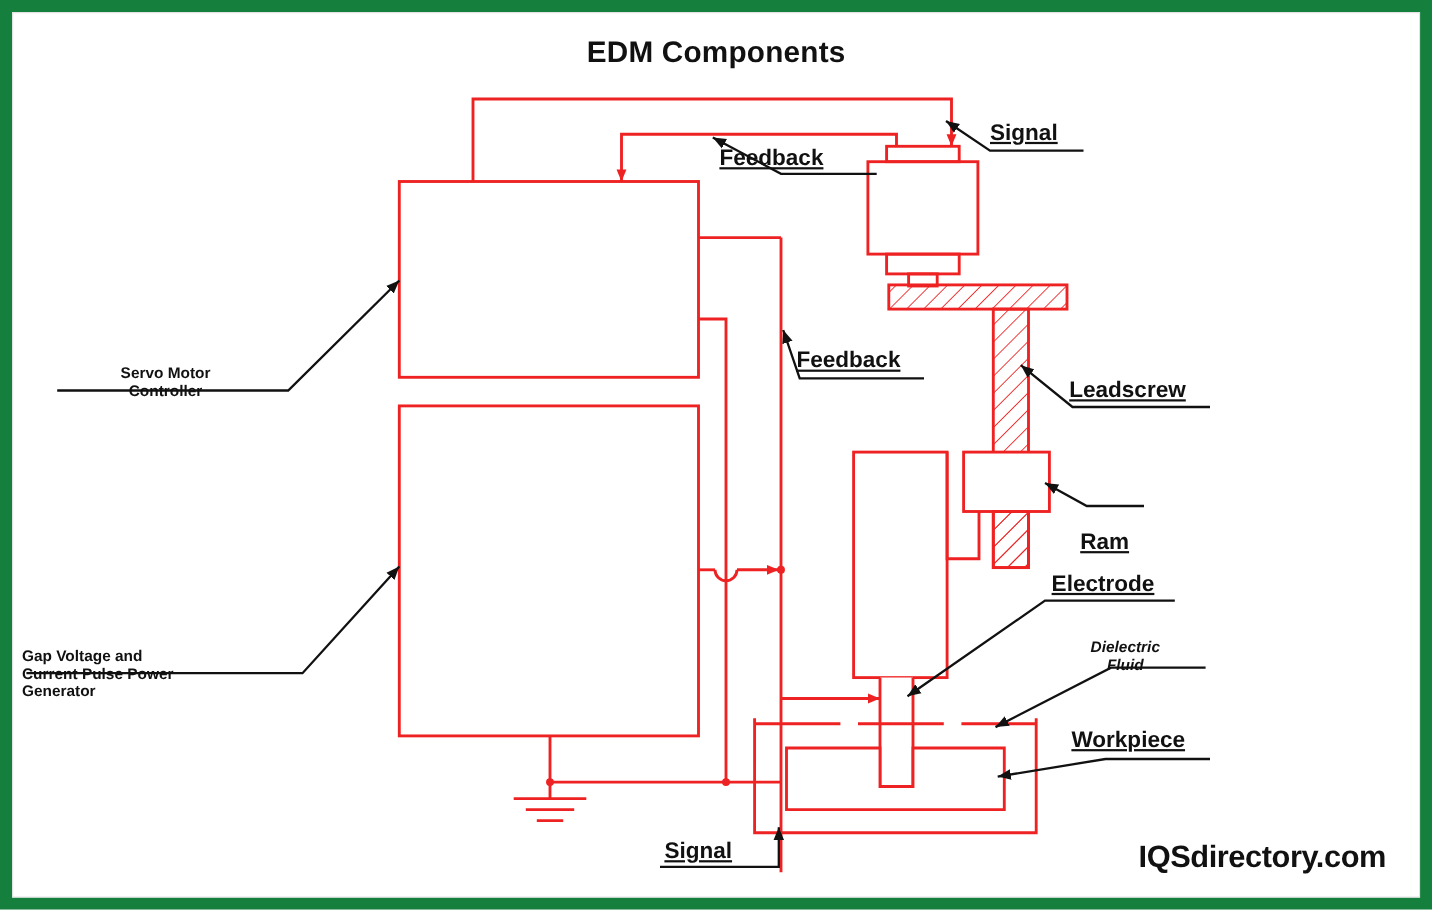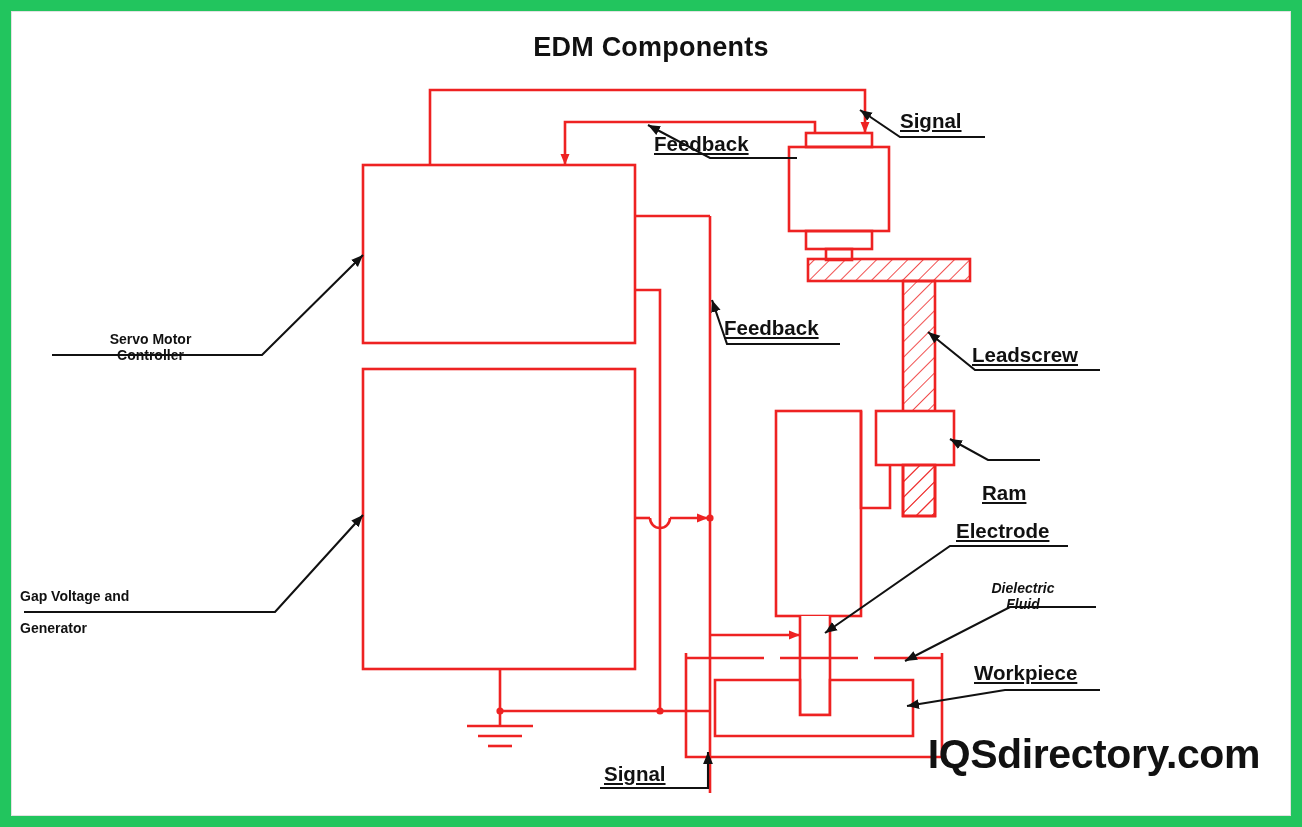--- a/index.html
+++ b/index.html
@@ -11,7 +11,7 @@
     position: relative;
     width: 1302px;
     height: 827px;
-    background: #22c55e;
+    background: #15803d;
     font-family: "Liberation Sans", sans-serif;
     overflow: hidden;
     box-sizing: border-box;

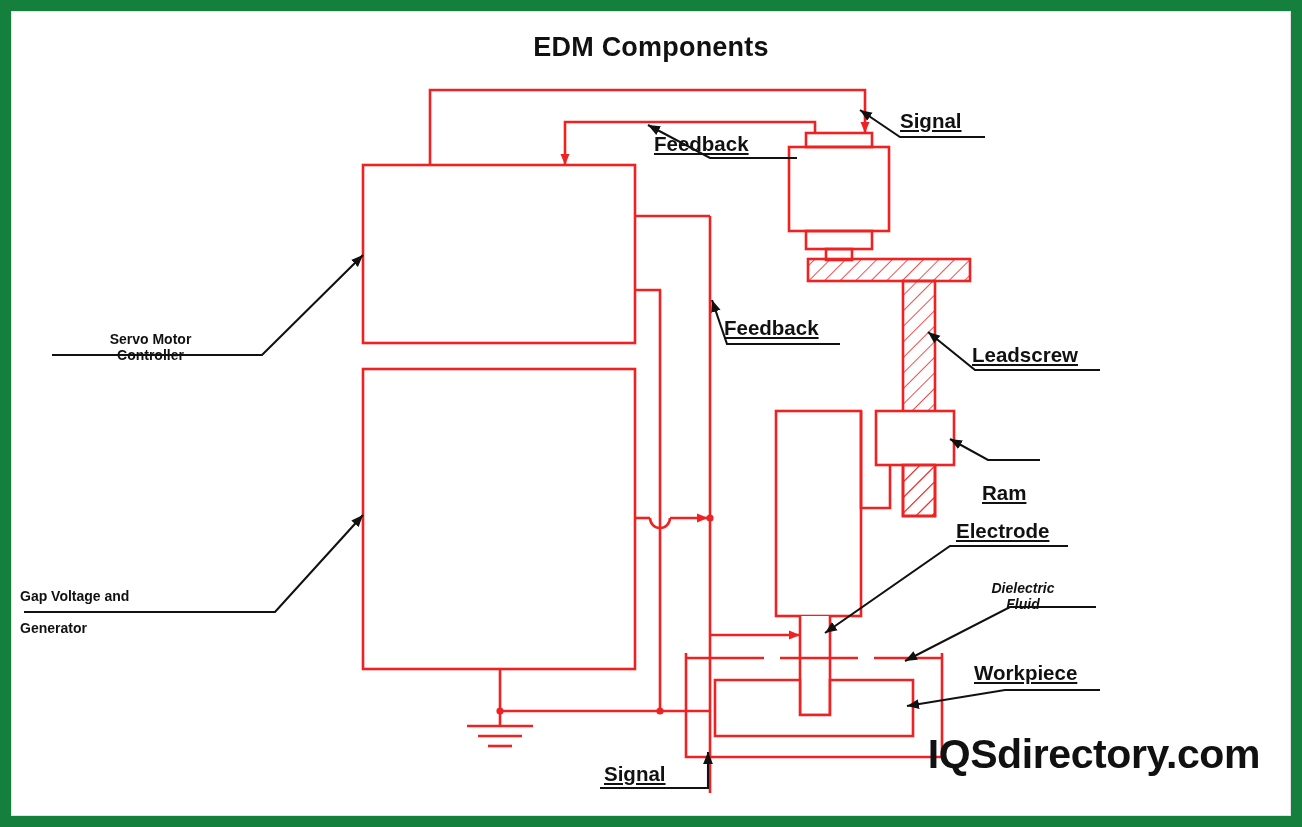--- a/index.html
+++ b/index.html
@@ -167,7 +167,7 @@
 
   <div class="label anno-2 lbl-gap">
     <span>Gap Voltage and</span><br>
-    <br>
+    <span>Current Pulse Power</span><br>
     <span>Generator</span>
   </div>
 

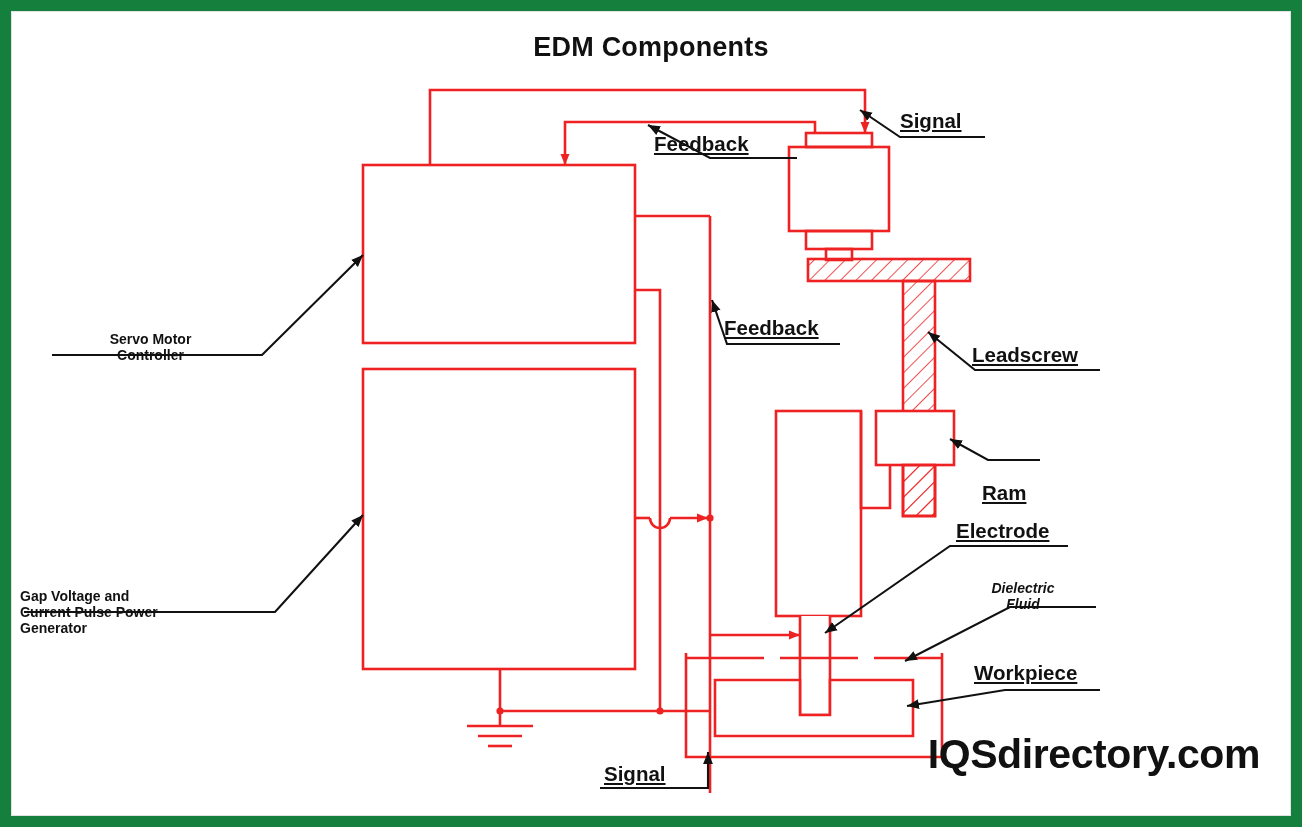--- a/index.html
+++ b/index.html
@@ -52,8 +52,8 @@
   .anno-2 { font-size: 14px; text-align: center; }
   #watermark {
     right: 42px;
-    bottom: 48px;
-    font-size: 41px;
+    bottom: 32px;
+    font-size: 28px;
     letter-spacing: -0.4px;
   }
   .lbl-servo { left: 48px; top: 331px; text-align: center; width: 205px; }

